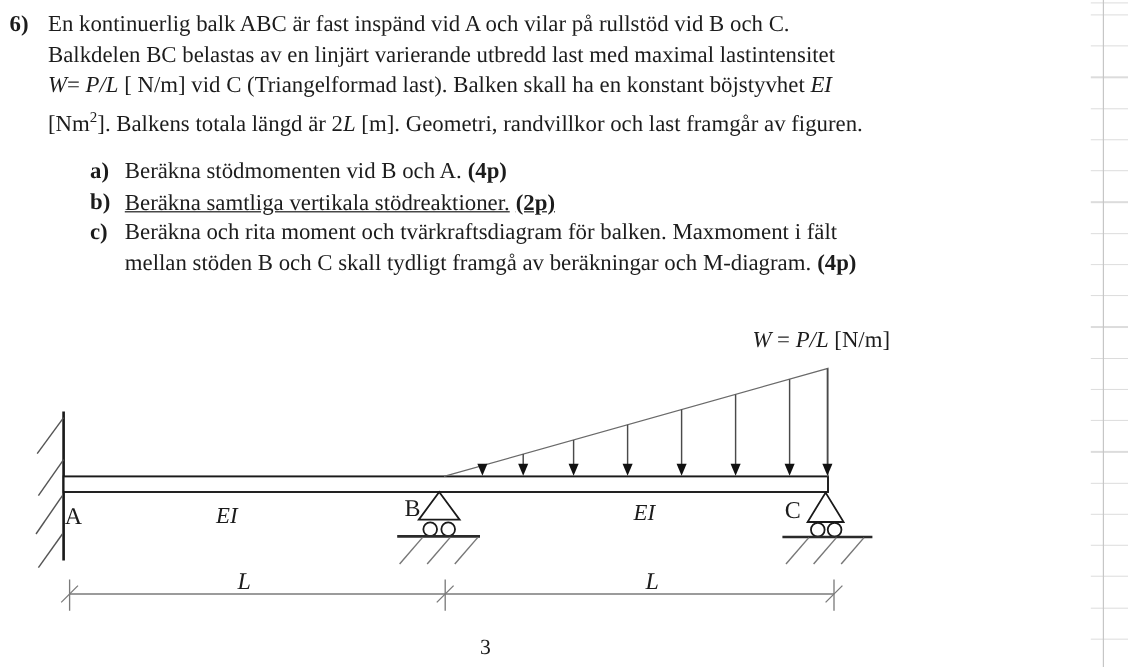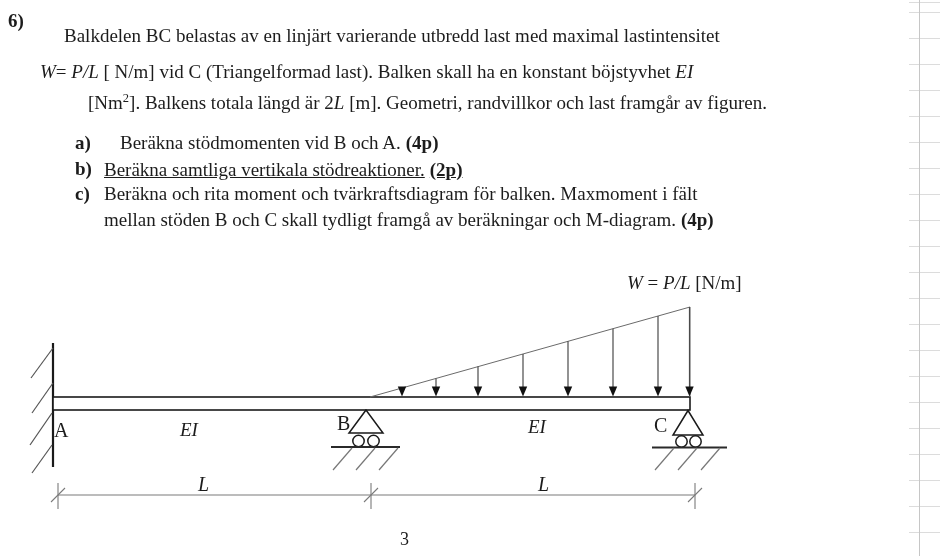--- a/index.html
+++ b/index.html
@@ -33,6 +33,7 @@
   <div class="grid-v"></div>
 
   <div class="tline b" style="left:8px; top:9px;">6)</div>
+  <div class="tline" style="left:40px; top:9px;">En kontinuerlig balk ABC är fast inspänd vid A och vilar på rullstöd vid B och C.</div>
   <div class="tline" style="left:40px; top:24px;margin-left:24px;">Balkdelen BC belastas av en linjärt varierande utbredd last med maximal lastintensitet</div>
   <div class="tline" style="left:40px; top:60px;"><span class="it">W</span><span>= </span><span class="it">P/L</span><span> [ N/m] vid C (Triangelformad last). Balken skall ha en konstant böjstyvhet </span><span class="it">EI</span></div>
   <div class="tline" style="left:40px; top:86px;margin-left:48px;"><span>[Nm</span><span class="sp2">2</span><span>]. Balkens totala längd är 2</span><span class="it">L</span><span> [m]. Geometri, randvillkor och last framgår av figuren.</span></div>

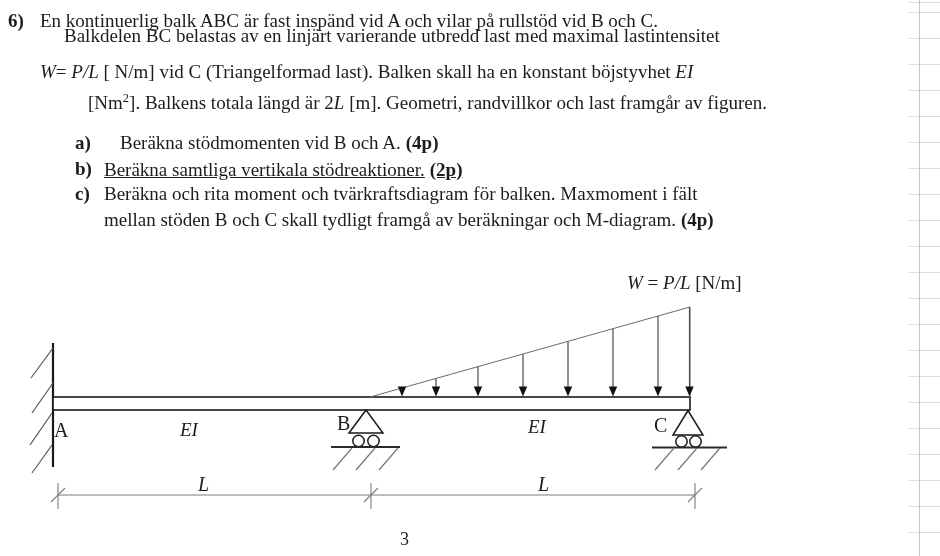--- a/index.html
+++ b/index.html
@@ -34,7 +34,7 @@
 
   <div class="tline b" style="left:8px; top:9px;">6)</div>
   <div class="tline" style="left:40px; top:9px;">En kontinuerlig balk ABC är fast inspänd vid A och vilar på rullstöd vid B och C.</div>
-  <div class="tline" style="left:40px; top:24px;margin-left:24px;">Balkdelen BC belastas av en linjärt varierande utbredd last med maximal lastintensitet</div>
+  <div class="tline" style="left:40px; top:35px;">Balkdelen BC belastas av en linjärt varierande utbredd last med maximal lastintensitet</div>
   <div class="tline" style="left:40px; top:60px;"><span class="it">W</span><span>= </span><span class="it">P/L</span><span> [ N/m] vid C (Triangelformad last). Balken skall ha en konstant böjstyvhet </span><span class="it">EI</span></div>
   <div class="tline" style="left:40px; top:86px;margin-left:48px;"><span>[Nm</span><span class="sp2">2</span><span>]. Balkens totala längd är 2</span><span class="it">L</span><span> [m]. Geometri, randvillkor och last framgår av figuren.</span></div>
 

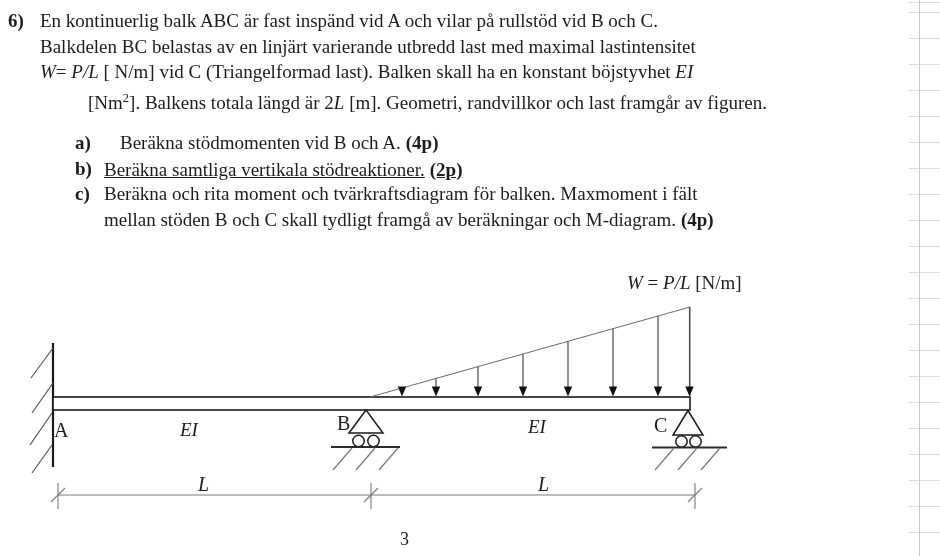--- a/index.html
+++ b/index.html
@@ -36,7 +36,7 @@
   <div class="tline" style="left:40px; top:9px;">En kontinuerlig balk ABC är fast inspänd vid A och vilar på rullstöd vid B och C.</div>
   <div class="tline" style="left:40px; top:35px;">Balkdelen BC belastas av en linjärt varierande utbredd last med maximal lastintensitet</div>
   <div class="tline" style="left:40px; top:60px;"><span class="it">W</span><span>= </span><span class="it">P/L</span><span> [ N/m] vid C (Triangelformad last). Balken skall ha en konstant böjstyvhet </span><span class="it">EI</span></div>
-  <div class="tline" style="left:40px; top:86px;margin-left:48px;"><span>[Nm</span><span class="sp2">2</span><span>]. Balkens totala längd är 2</span><span class="it">L</span><span> [m]. Geometri, randvillkor och last framgår av figuren.</span></div>
+  <div class="tline" style="left:40px; top:86px;"><span>[Nm</span><span class="sp2">2</span><span>]. Balkens totala längd är 2</span><span class="it">L</span><span> [m]. Geometri, randvillkor och last framgår av figuren.</span></div>
 
   <div class="tline b" style="left:75px; top:131px;">a)</div>
   <div class="tline" style="left:120px; top:131px;"><span>Beräkna stödmomenten vid B och A.</span><span class="pts">(4p)</span></div>

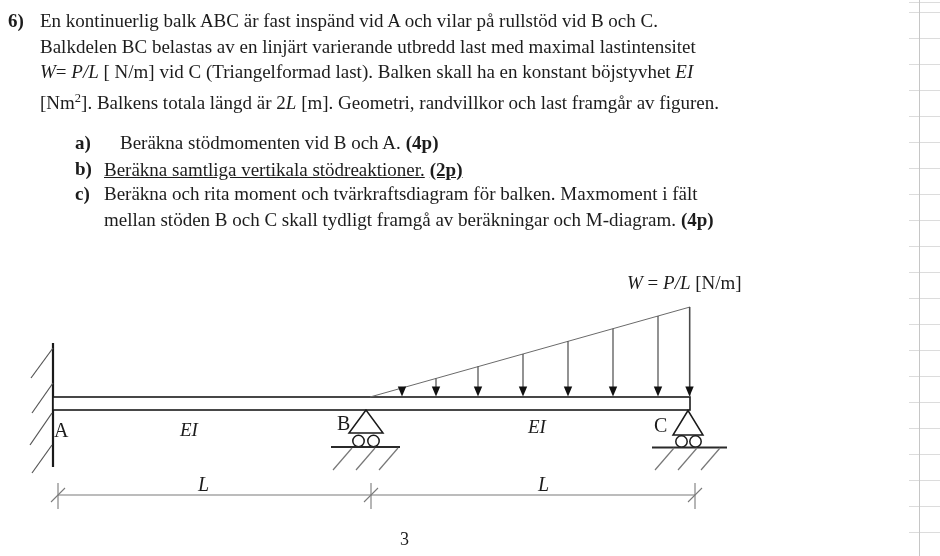--- a/index.html
+++ b/index.html
@@ -39,7 +39,7 @@
   <div class="tline" style="left:40px; top:86px;"><span>[Nm</span><span class="sp2">2</span><span>]. Balkens totala längd är 2</span><span class="it">L</span><span> [m]. Geometri, randvillkor och last framgår av figuren.</span></div>
 
   <div class="tline b" style="left:75px; top:131px;">a)</div>
-  <div class="tline" style="left:120px; top:131px;"><span>Beräkna stödmomenten vid B och A.</span><span class="pts">(4p)</span></div>
+  <div class="tline" style="left:104px; top:131px;"><span>Beräkna stödmomenten vid B och A.</span><span class="pts">(4p)</span></div>
 
   <div class="tline b" style="left:75px; top:157px;">b)</div>
   <div class="tline" style="left:104px; top:158px;text-decoration:underline;"><span>Beräkna samtliga vertikala stödreaktioner.</span><span class="pts">(2p)</span></div>

